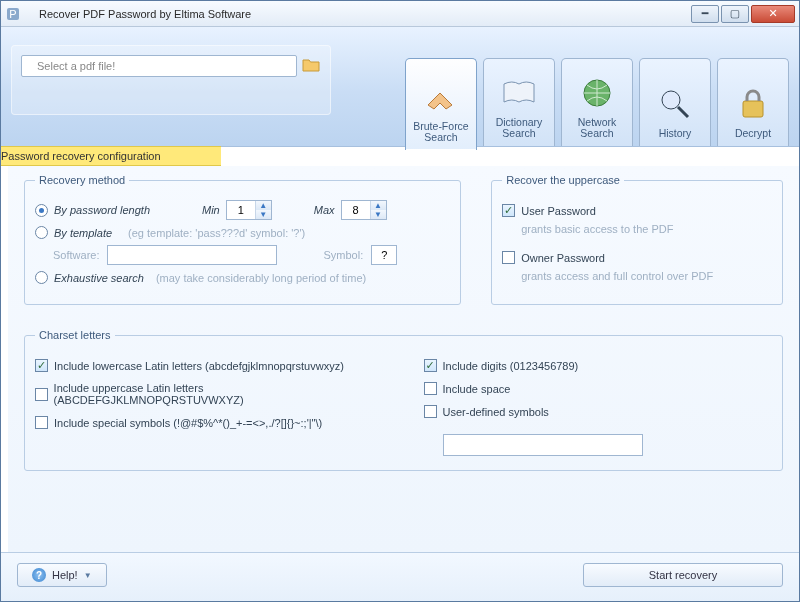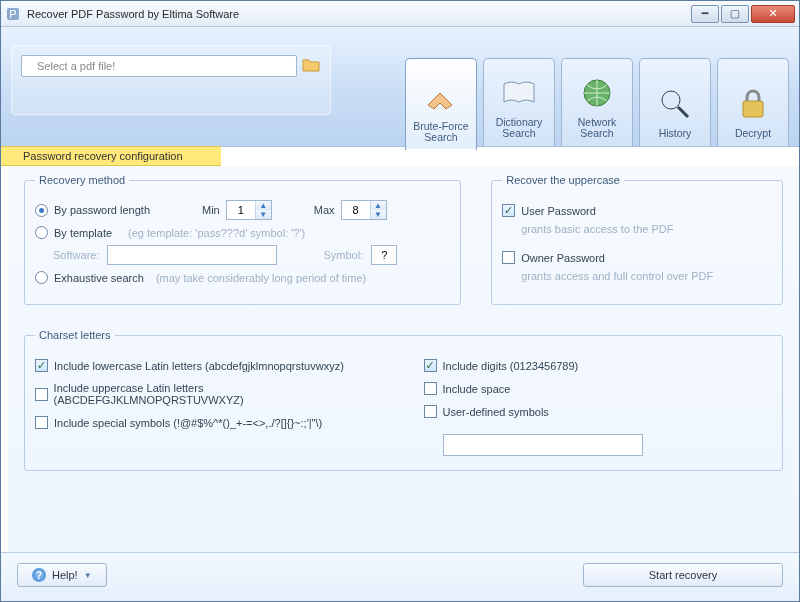--- a/index.html
+++ b/index.html
@@ -8,7 +8,7 @@
   
   .titlebar { height: 26px; background: linear-gradient(#f7fbff,#e3ecf7); display: flex; align-items: center; padding: 0 4px; border-bottom: 1px solid #b8c8db; }
   .app-icon { width: 16px; height: 16px; margin-right: 6px; display:inline-flex; align-items:center; justify-content:center; }
-  .title-text { flex: 1; color: #2a2a2a; }
+  .title-text { flex: 1; color: #2a2a2a; margin-left: 12px; }
   .win-btns { display: flex; gap: 2px; }
   .win-btn { width: 28px; height: 18px; border: 1px solid #7a93b0; border-radius: 2px; background: linear-gradient(#eef4fb,#d0deee); display:flex; align-items:center; justify-content:center; color:#3a4a5a; cursor:default; }
   .win-btn.close { width: 44px; background: linear-gradient(#e98a7a,#c94b36); border-color:#a53a28; color:#fff; }

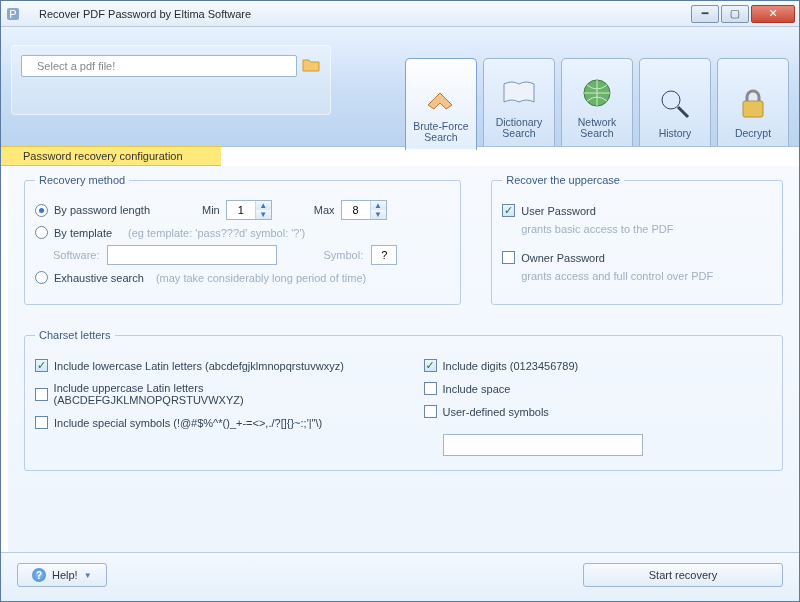--- a/index.html
+++ b/index.html
@@ -23,7 +23,7 @@
   .tab-ico { width:40px; height:40px; display:flex; align-items:center; justify-content:center; }
   .tab-label { text-align:center; line-height:1.1; font-size:10.5px; }
   
-  .yellow-strip { background:#ffe97a; border:1px solid #e0c84a; border-left:none; border-right:none; padding:3px 22px; color:#333; width:220px; margin-top:-1px; z-index:2; position:relative; }
+  .yellow-strip { background:#ffe97a; border:1px solid #e0c84a; border-left:none; border-right:none; padding:3px 0; color:#333; width:220px; margin-top:-1px; z-index:2; position:relative; }
   
   .content { flex:1; background: linear-gradient(#f6faff,#eef5fd); padding: 8px 16px 10px; display:flex; flex-direction:column; gap:24px; overflow:hidden;margin-left:7px; }
   fieldset { border:1px solid #b9cde4; border-radius:3px; padding: 8px 10px 14px; margin:0; }

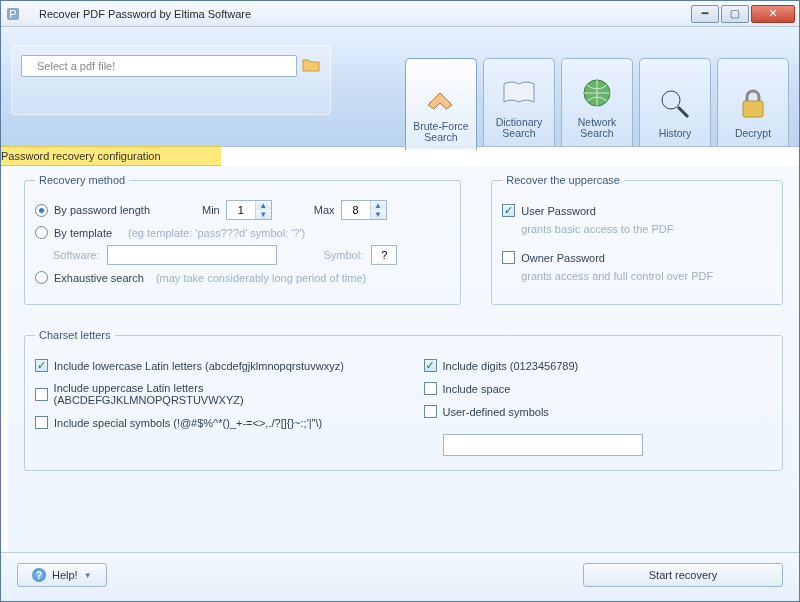--- a/index.html
+++ b/index.html
@@ -35,7 +35,7 @@
   .radio { width:13px; height:13px; border:1px solid #6a86a6; border-radius:50%; background:#fff; display:inline-flex; align-items:center; justify-content:center; }
   .radio.checked::after { content:""; width:5px; height:5px; border-radius:50%; background:#3b78c4; }
   .hint { color:#9fb0c3; }
-  .lbl { color:#345; }
+  .lbl { color:#345;font-style:italic; }
   .spin { display:inline-flex; align-items:stretch; border:1px solid #9fb6d1; height:20px; background:#fff; }
   .spin-in { width:28px; border:none; text-align:center; font-size:11px; outline:none; }
   .spin-btns { width:16px; display:flex; flex-direction:column; border-left:1px solid #c7d6e8; }

